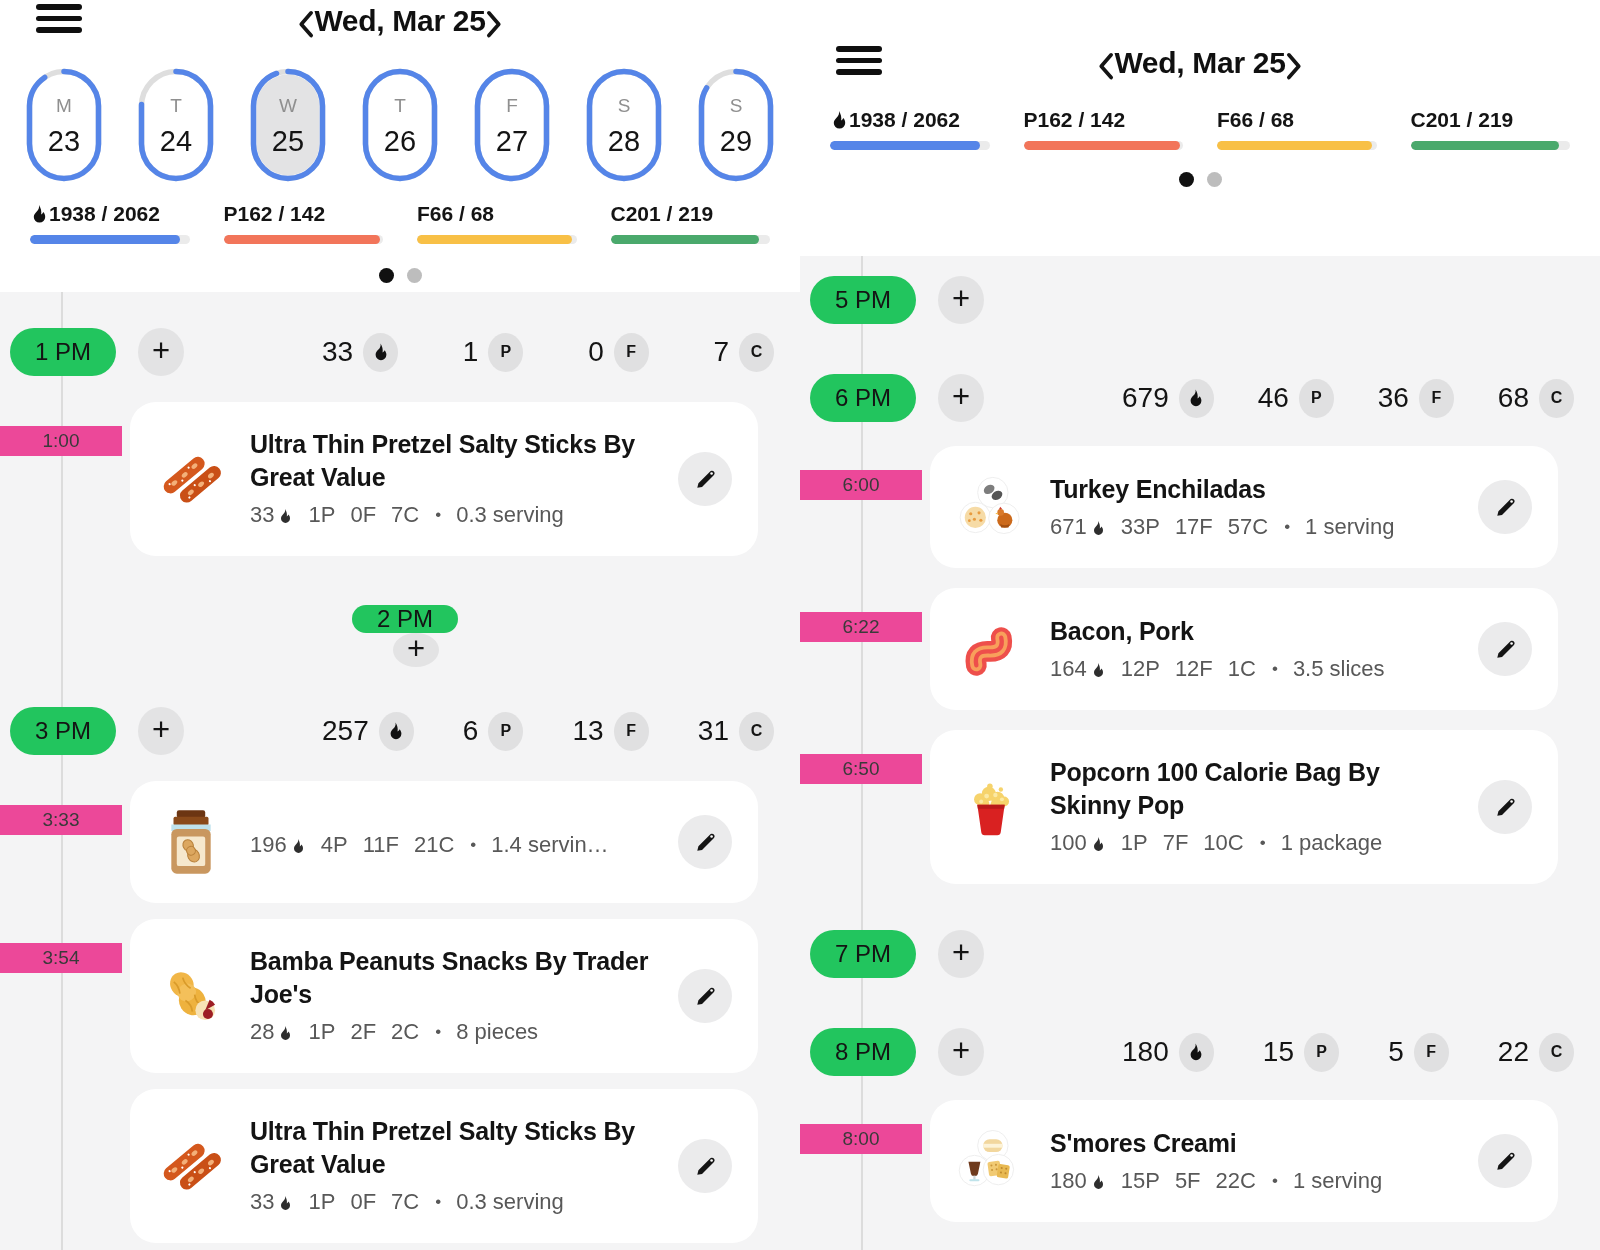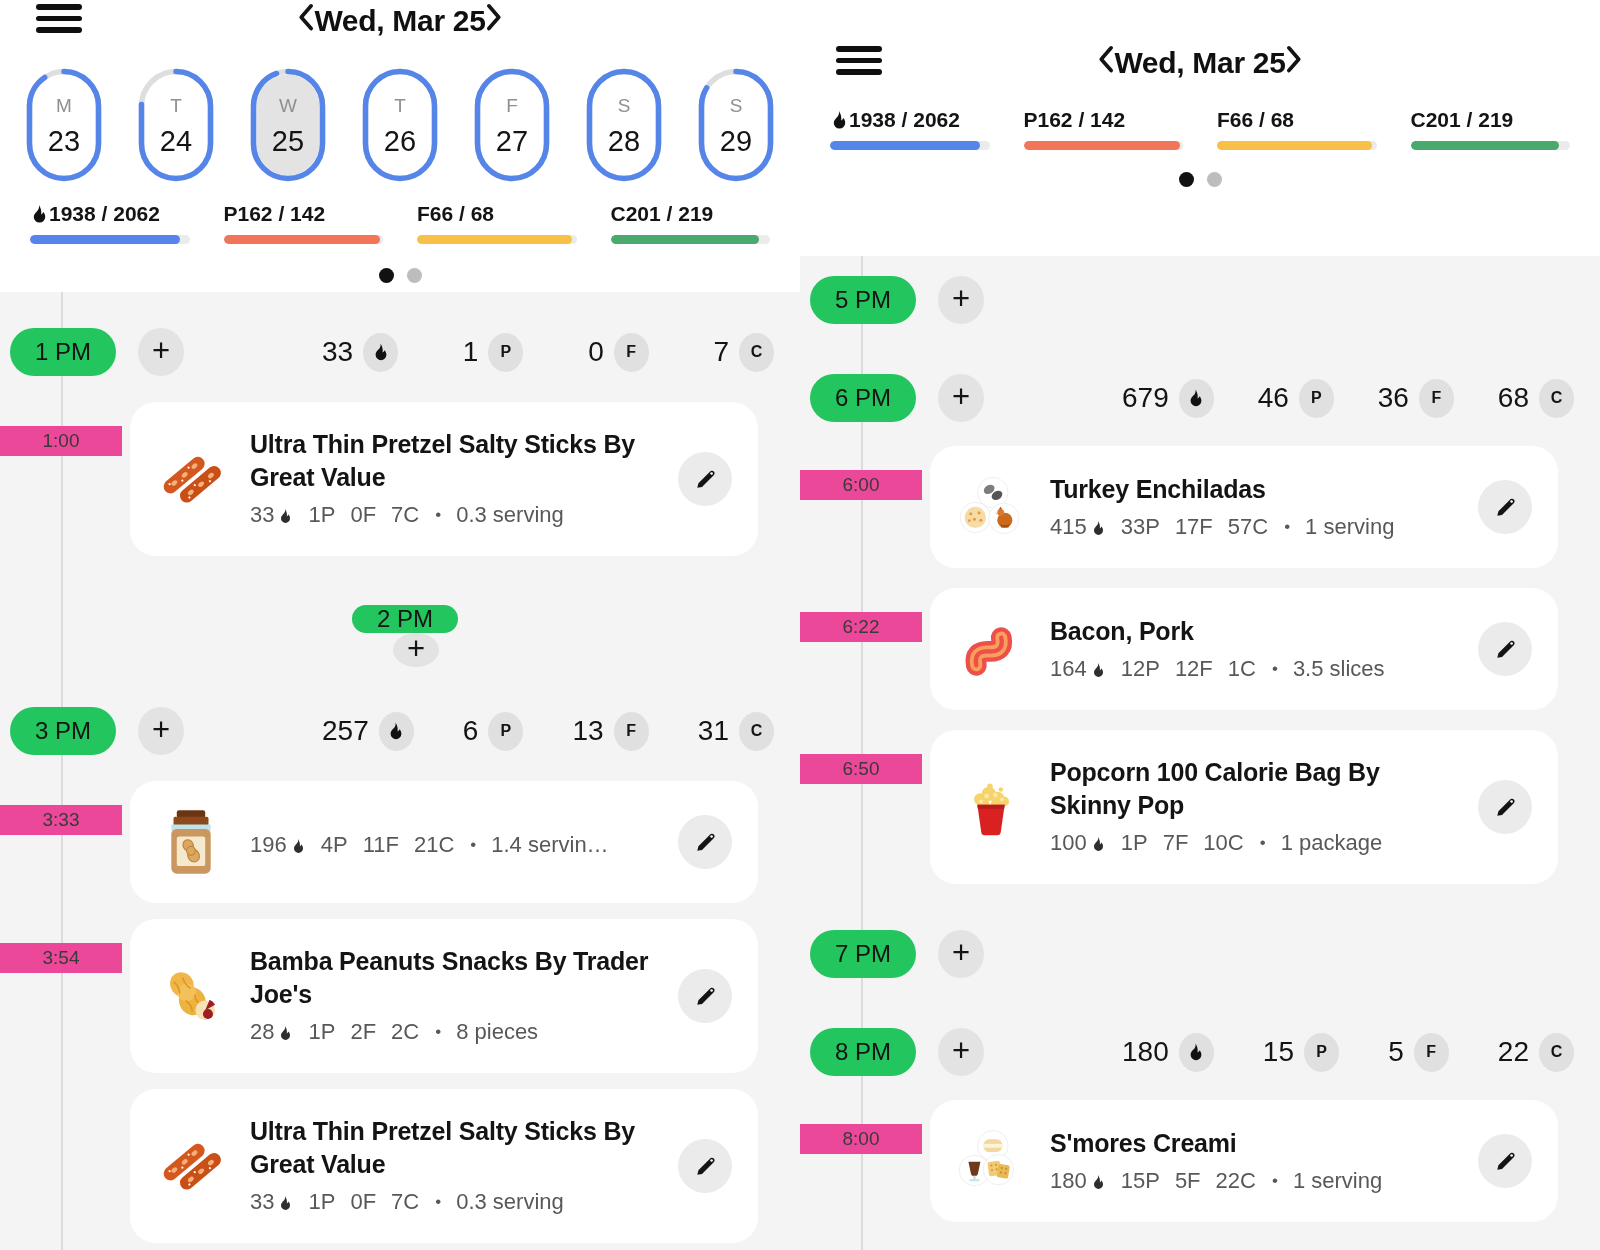--- a/index.html
+++ b/index.html
@@ -18,7 +18,7 @@
   .menu-btn{position:absolute;left:36px;top:2px;background:none;border:none;cursor:pointer;
     display:flex;flex-direction:column;gap:6px;padding:0;}
   .menu-btn span{display:block;width:46px;height:5.5px;background:#0f0f0f;border-radius:3px;}
-  .date-nav{display:flex;align-items:flex-start;}
+  .date-nav{display:flex;align-items:flex-end;}
   .chev{width:17px;height:27px;display:flex;align-items:center;}
   .date-title{font-size:30px;font-weight:700;letter-spacing:-.3px;color:#101010;}
 

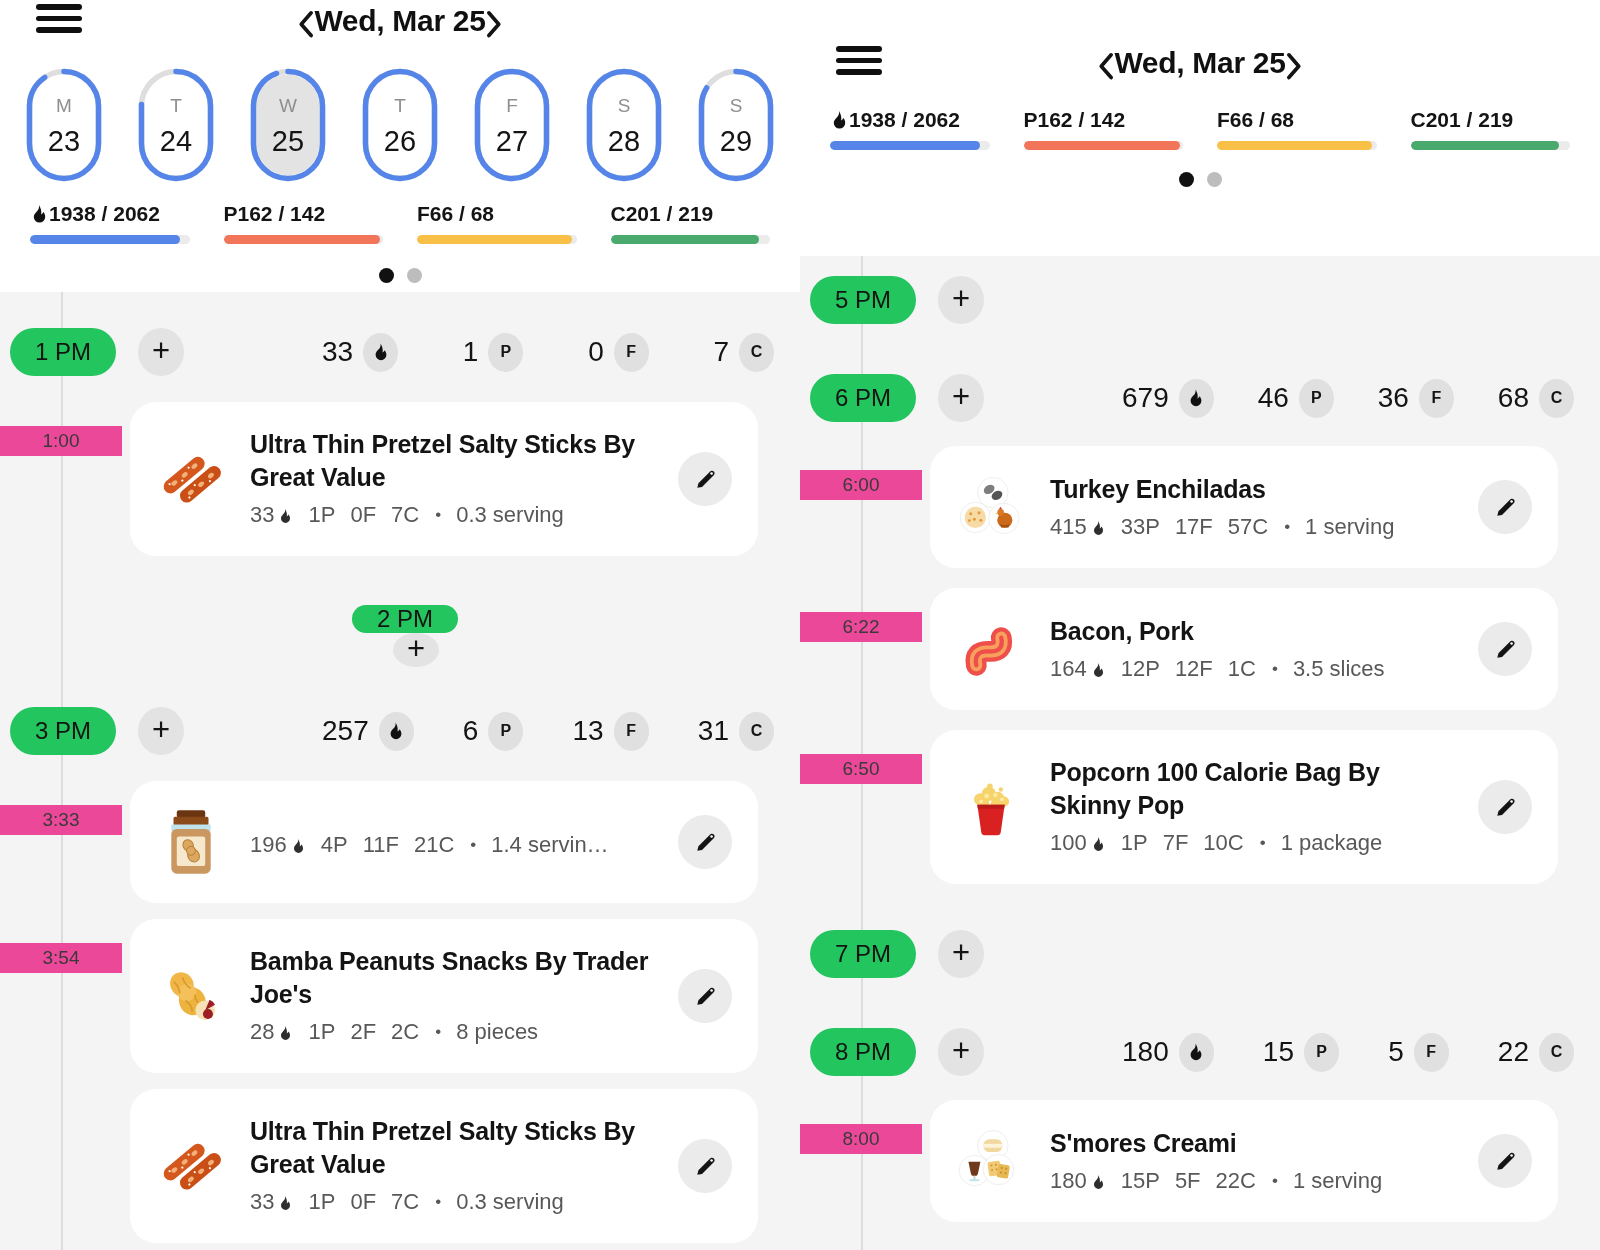--- a/index.html
+++ b/index.html
@@ -587,7 +587,7 @@
       <div class="food-body">
         <div class="food-title">Turkey Enchiladas</div>
         <div class="food-sub">
-          <span class="m cal">415</span>
+          <span class="m cal">671</span>
               <svg class="cal-flame" viewBox="0 0 16 16">
                 <path fill="currentColor" d="M7.6 0C8 2.6 7 4.1 5.7 5.4 4.5 6.7 3.2 8 3.2 10a4.8 4.8 0 0 0 9.6 0c0-1.5-.6-2.9-1.6-4.1-.4.9-.9 1.5-1.8 2.1C9.9 5.4 9.2 2.7 7.6 0Z"></path>
               </svg>

